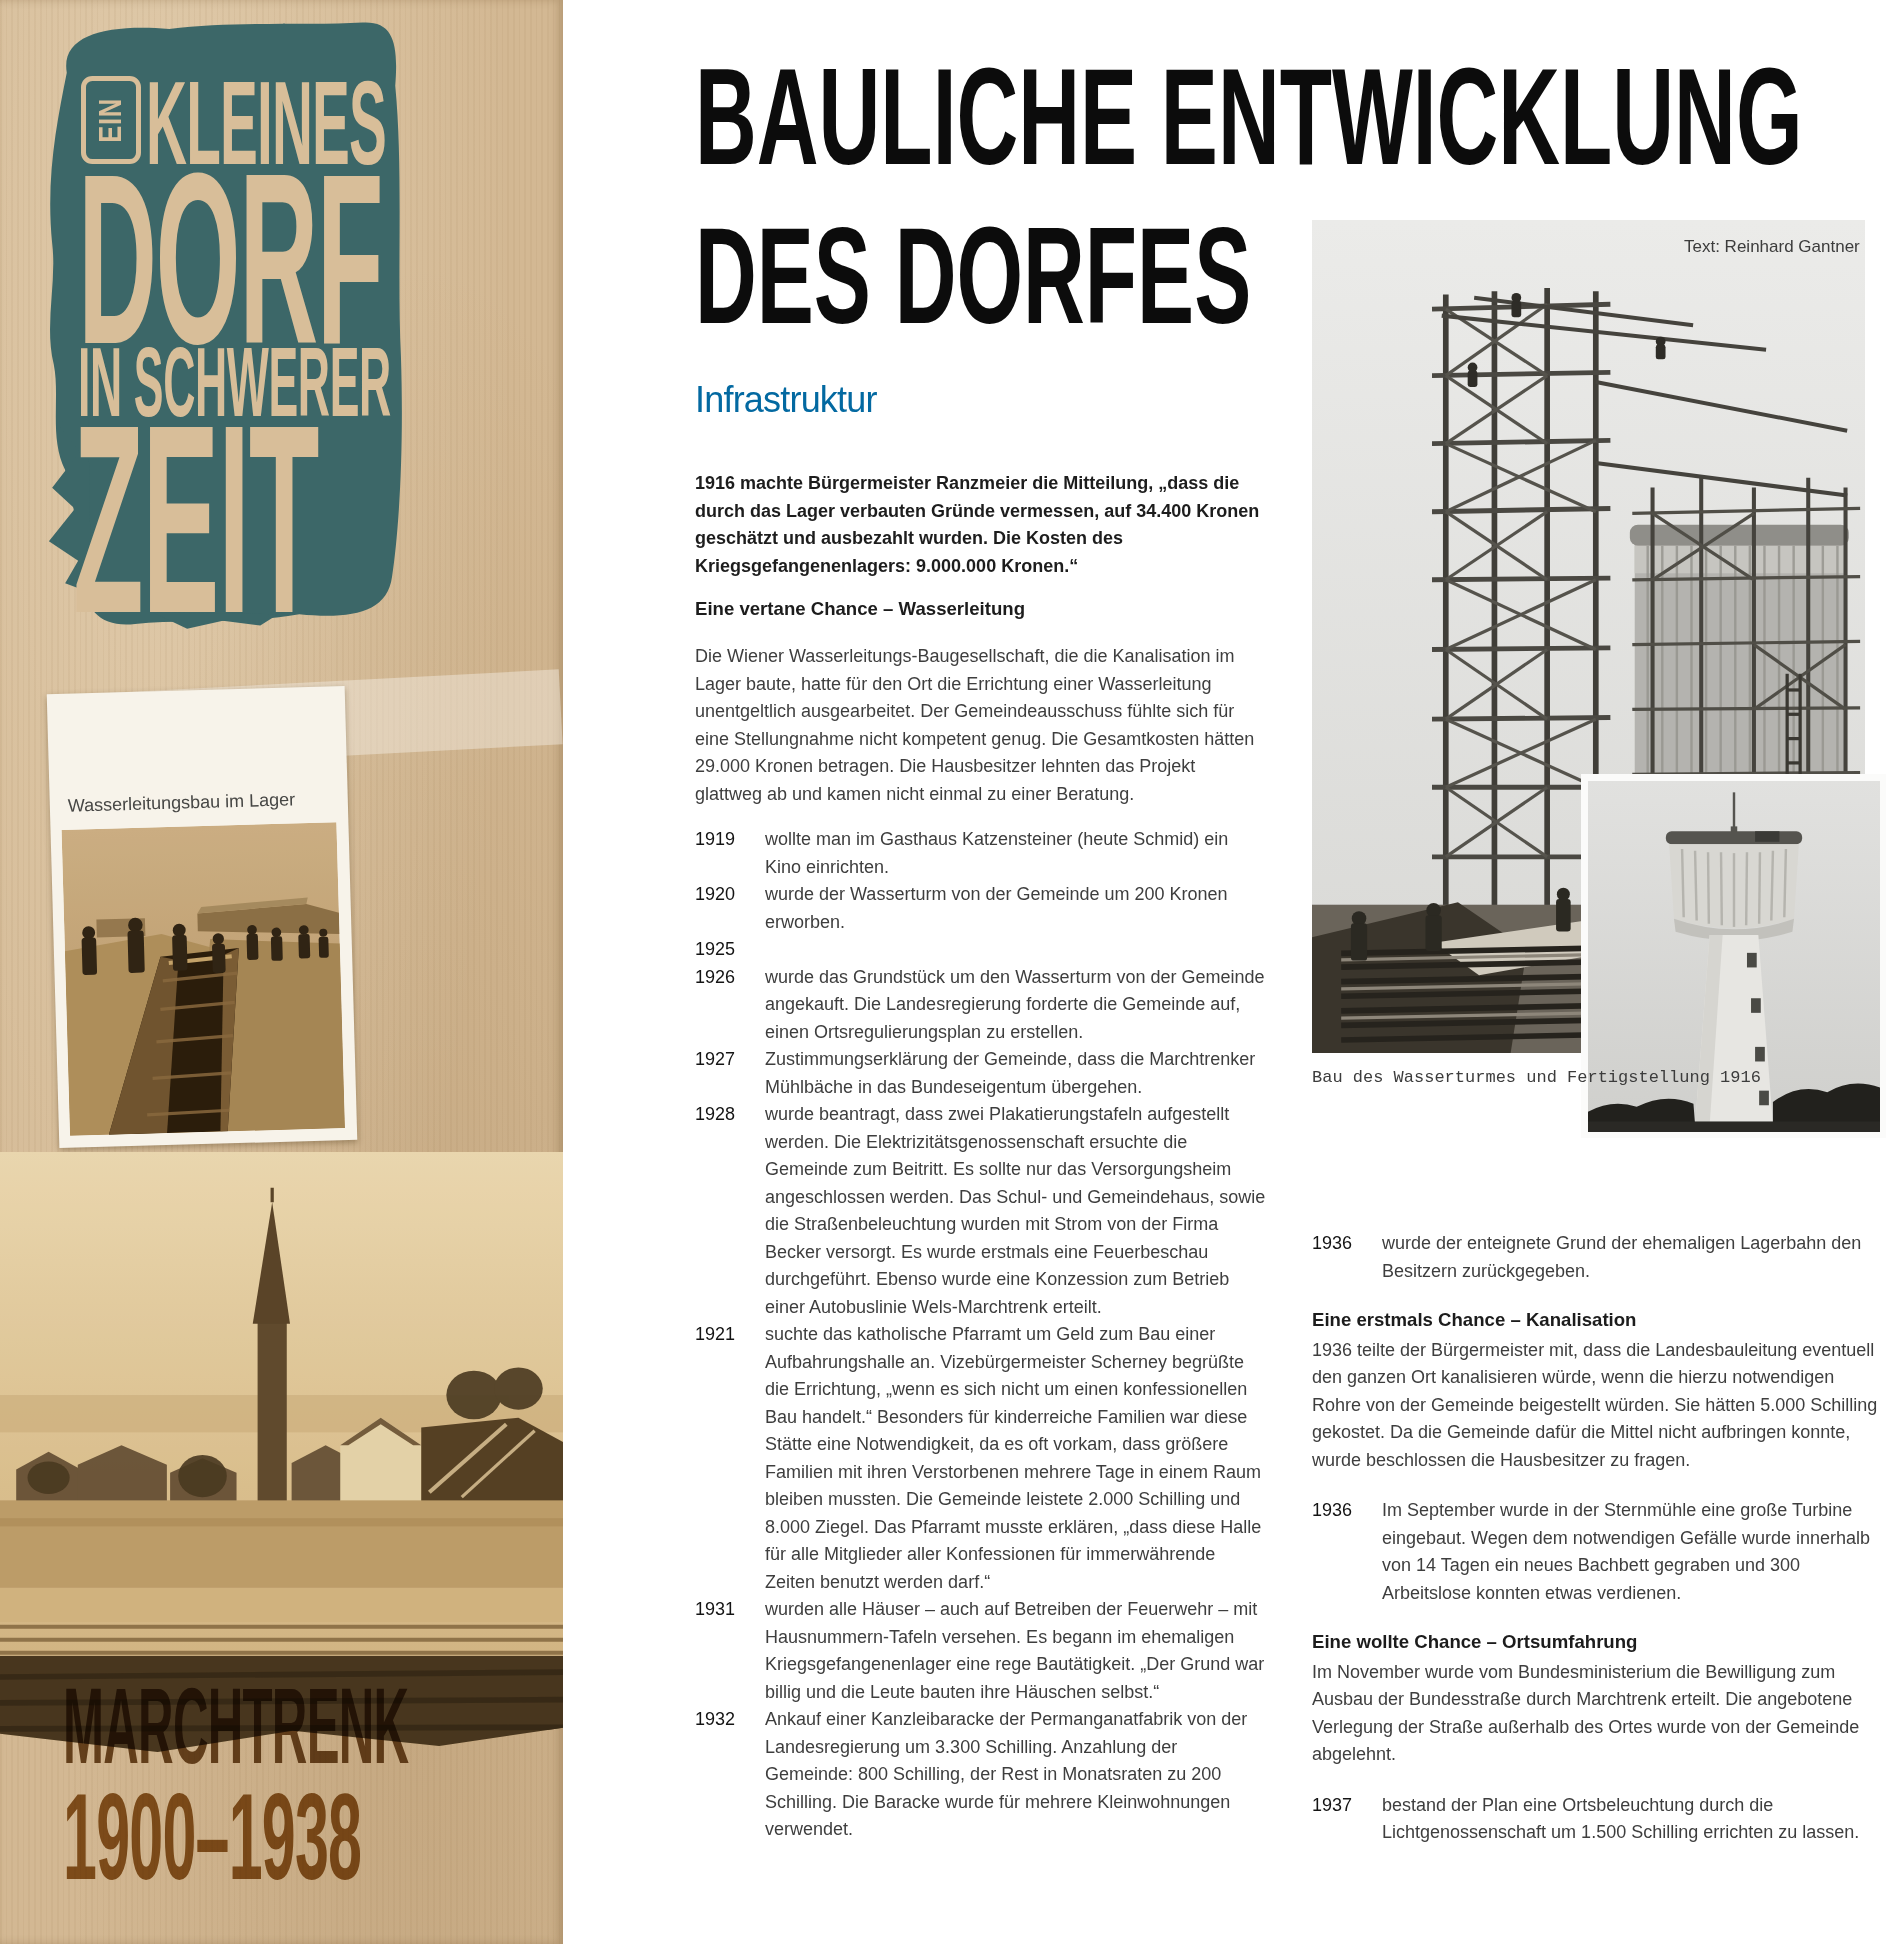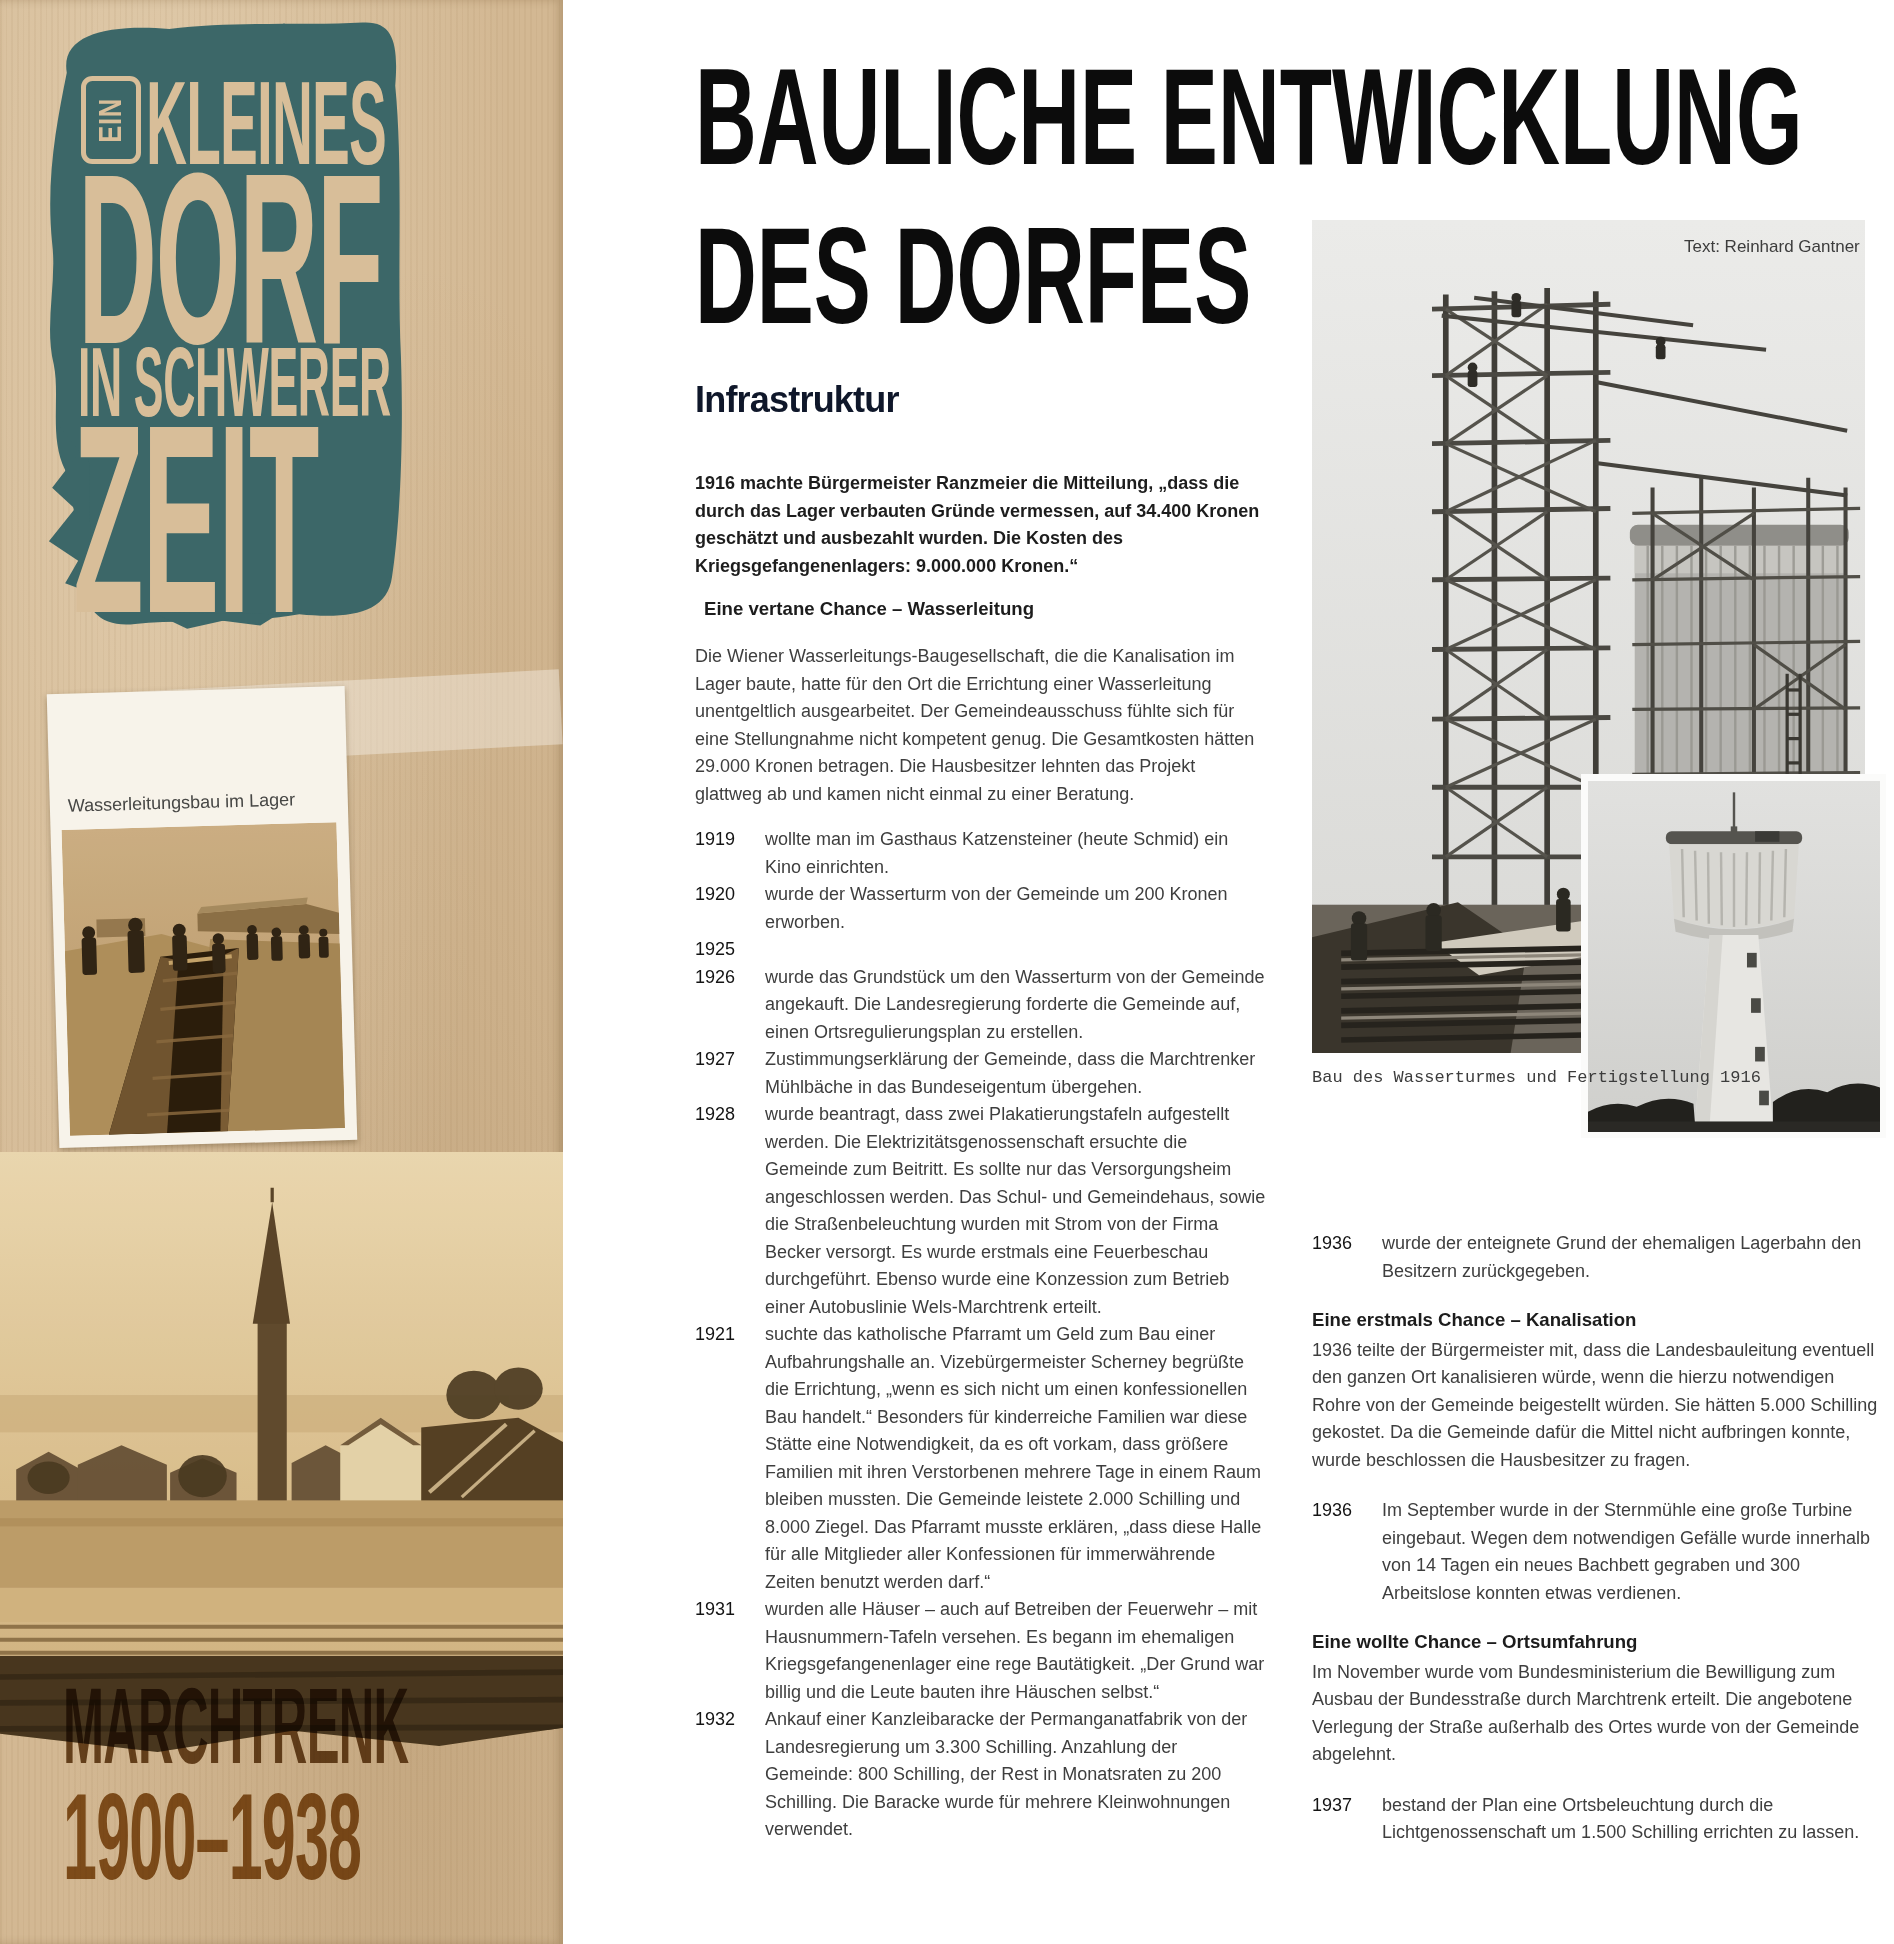--- a/index.html
+++ b/index.html
@@ -49,7 +49,7 @@
   .main-title{position:absolute;left:695px;top:39px;color:#0c0c0c;font-weight:800;line-height:120px;}
   .cond{display:inline-block;transform:scaleX(.62);transform-origin:left center;white-space:nowrap;
     font-size:138px;letter-spacing:0px;}
-  .section-heading{position:absolute;left:695px;top:379px;font-size:36px;font-weight:bold;color:#0f172a;letter-spacing:-0.8px;}
+  .section-heading{position:absolute;left:695px;top:379px;font-size:36px;font-weight:normal;color:#0369a1;letter-spacing:-0.8px;}
   .intro{position:absolute;left:695px;top:452px;width:571px;font-size:18px;line-height:27.5px;
     font-weight:bold;color:#1d1d1d;}
   .subhead{font-size:18.6px;font-weight:bold;color:#1c1c1c;line-height:27.5px;}

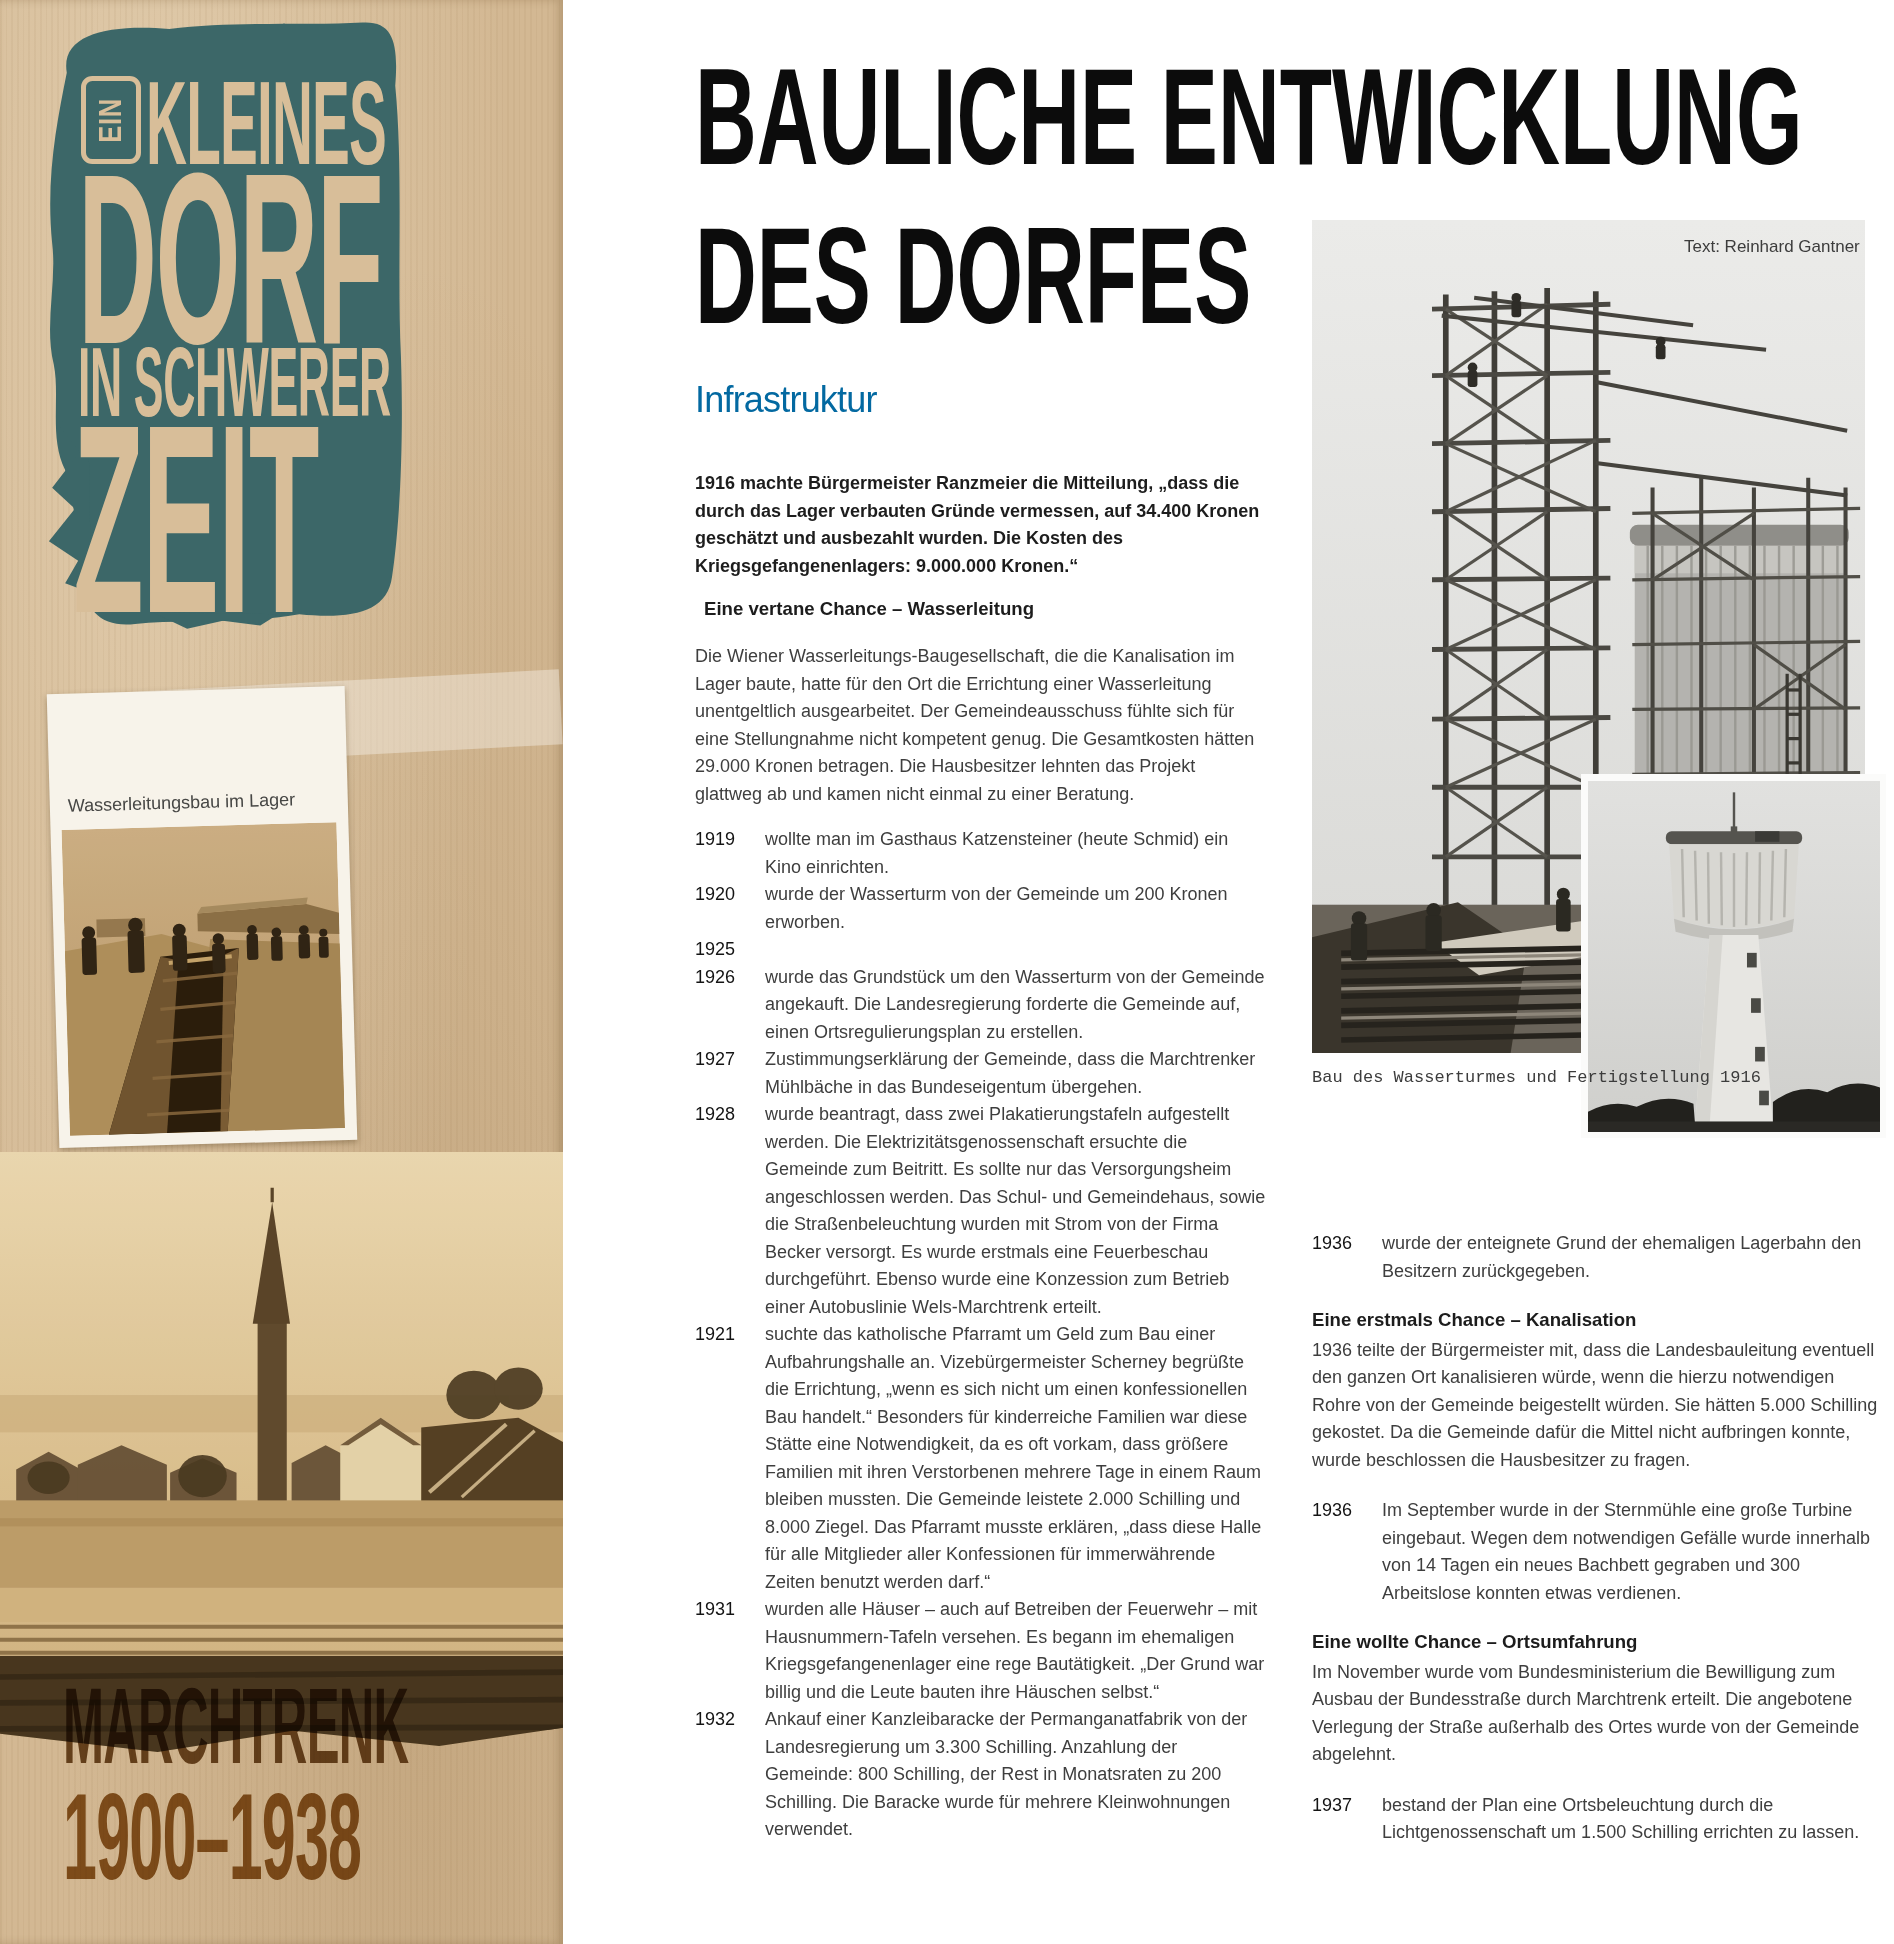--- a/index.html
+++ b/index.html
@@ -53,7 +53,7 @@
   .intro{position:absolute;left:695px;top:452px;width:571px;font-size:18px;line-height:27.5px;
     font-weight:bold;color:#1d1d1d;}
   .subhead{font-size:18.6px;font-weight:bold;color:#1c1c1c;line-height:27.5px;}
-  .sub1-head{position:absolute;left:695px;top:595px;margin-left:9px;}
+  .sub1-head{position:absolute;left:695px;top:595px;}
   .body-text{font-size:18px;line-height:27.5px;color:#3e3e3e;}
   .sub1-body{position:absolute;left:695px;top:625px;width:571px;}
   .timeline{position:absolute;left:695px;top:826px;width:574px;}

